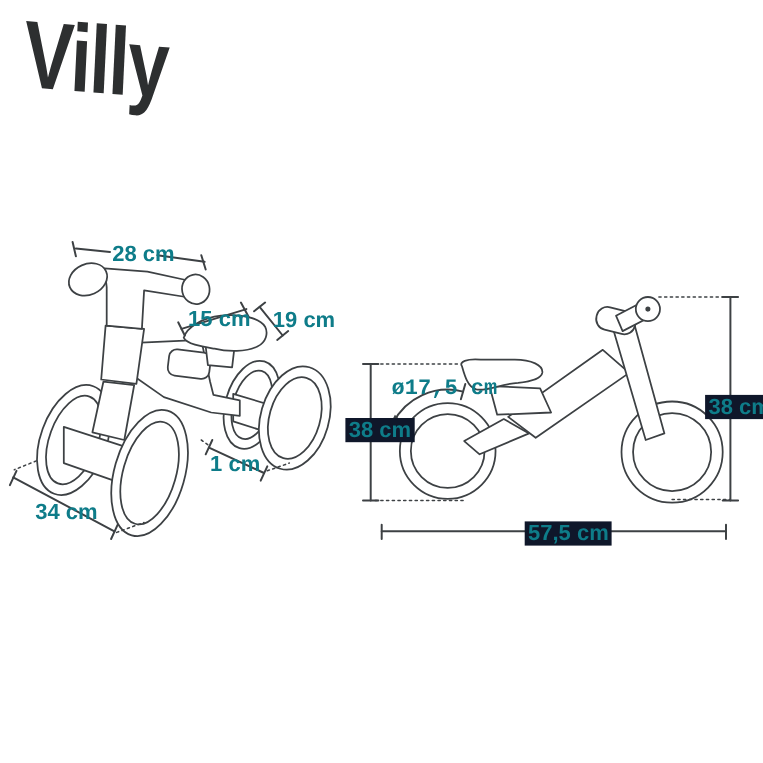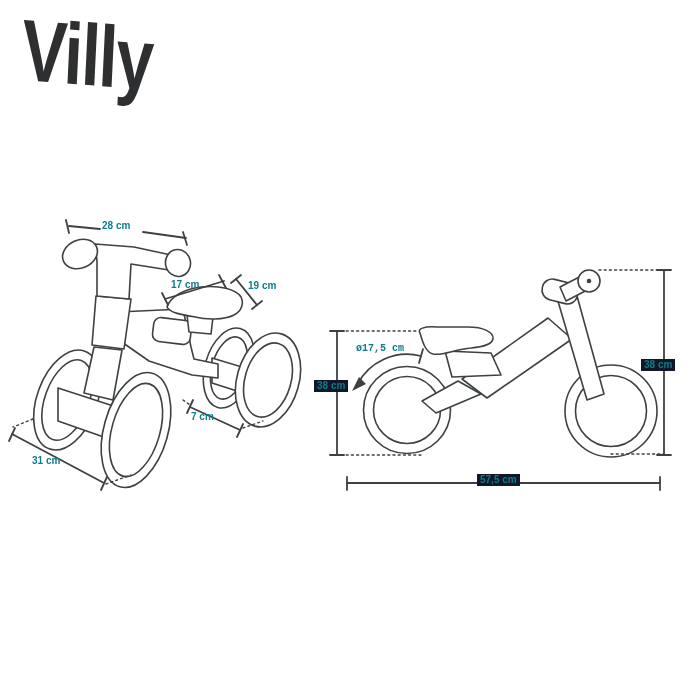--- a/index.html
+++ b/index.html
@@ -33,7 +33,7 @@
   .dim-label{
     position:absolute;
     color:var(--teal);
-    font-size:10px;
+    font-size:20px;
     font-weight:bold;
     white-space:nowrap;
     line-height:1;

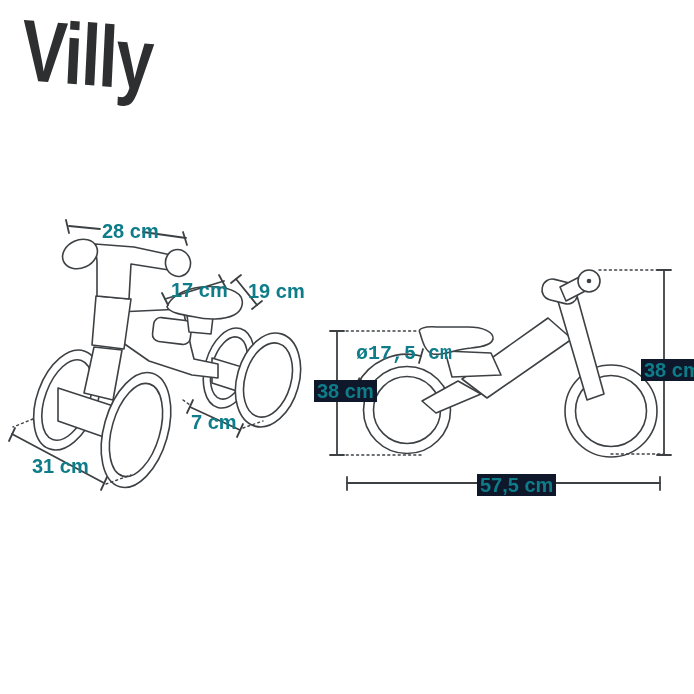--- a/index.html
+++ b/index.html
@@ -180,7 +180,7 @@
   </svg>
 
   <div class="dim-label" style="left:102px;top:221px;">28 cm</div>
-  <div class="dim-label" style="left:171px;top:280px;">17 cm</div>
+  <div class="dim-label" style="left:171px;top:280px;">15 cm</div>
   <div class="dim-label" style="left:248px;top:281px;">19 cm</div>
   <div class="dim-label" style="left:191px;top:412px;">7 cm</div>
   <div class="dim-label" style="left:32px;top:456px;">31 cm</div>

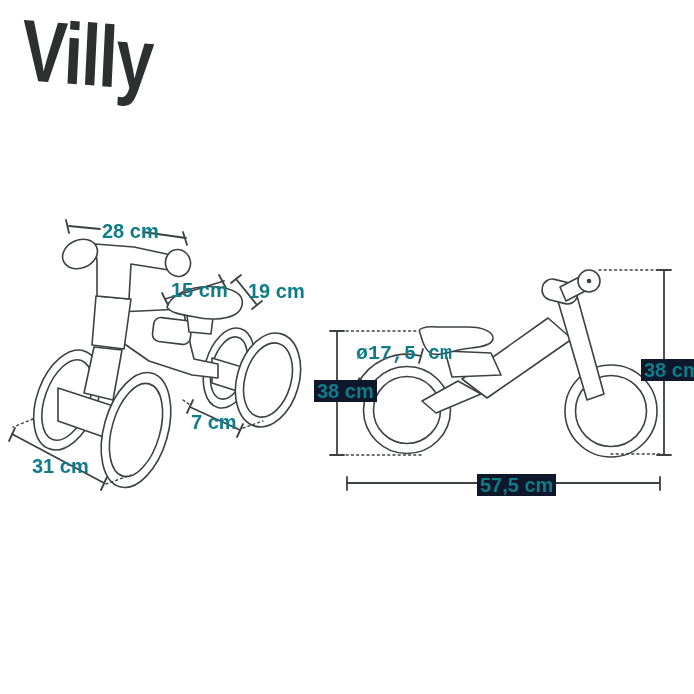--- a/index.html
+++ b/index.html
@@ -182,7 +182,7 @@
   <div class="dim-label" style="left:102px;top:221px;">28 cm</div>
   <div class="dim-label" style="left:171px;top:280px;">15 cm</div>
   <div class="dim-label" style="left:248px;top:281px;">19 cm</div>
-  <div class="dim-label" style="left:191px;top:412px;">7 cm</div>
+  <div class="dim-label" style="left:191px;top:412px;">1 cm</div>
   <div class="dim-label" style="left:32px;top:456px;">31 cm</div>
 
   <div class="dim-label" style="left:356px;top:344px;font-family:Liberation Mono, monospace;">ø17,5 cm</div>

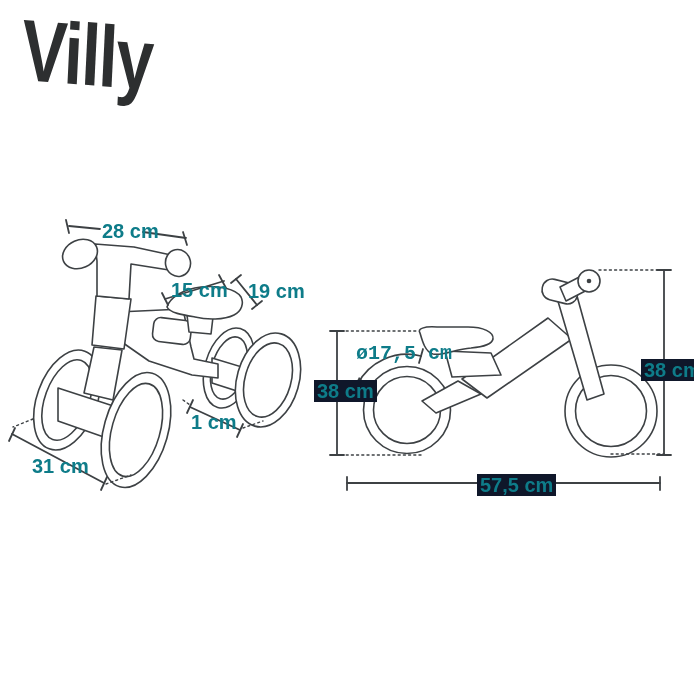--- a/index.html
+++ b/index.html
@@ -183,7 +183,7 @@
   <div class="dim-label" style="left:171px;top:280px;">15 cm</div>
   <div class="dim-label" style="left:248px;top:281px;">19 cm</div>
   <div class="dim-label" style="left:191px;top:412px;">1 cm</div>
-  <div class="dim-label" style="left:32px;top:456px;">31 cm</div>
+  <div class="dim-label" style="left:32px;top:456px;">34 cm</div>
 
   <div class="dim-label" style="left:356px;top:344px;font-family:Liberation Mono, monospace;">ø17,5 cm</div>
   <div class="dim-label bg" style="left:314px;top:380px;">38 cm</div>

